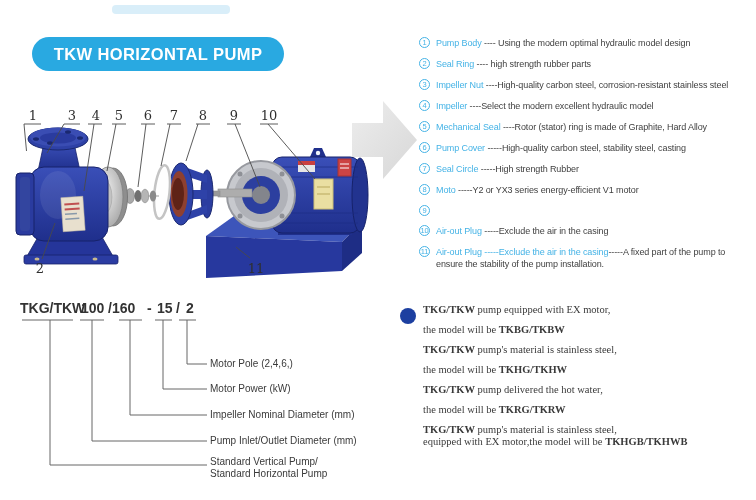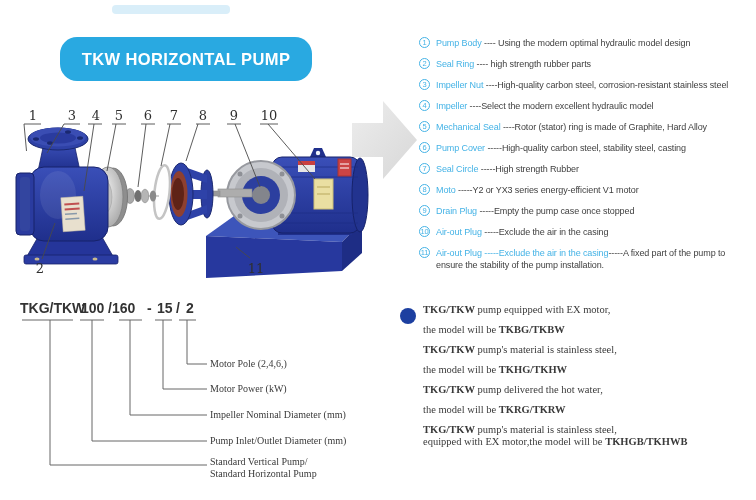--- a/index.html
+++ b/index.html
@@ -9,7 +9,7 @@
 
   
   .banner-backdrop{left:112px;top:5px;width:118px;height:9px;background:#d9eef9;border-radius:4px;}
-  .banner{left:60px;top:37px;width:252px;height:44px;background:#29a9e1;border-radius:17px;
+  .banner{left:32px;top:37px;width:252px;height:34px;background:#29a9e1;border-radius:17px;
           display:flex;align-items:center;justify-content:center;}
   .banner span{color:#ffffff;font-weight:bold;font-size:16.5px;letter-spacing:.4px;}
 

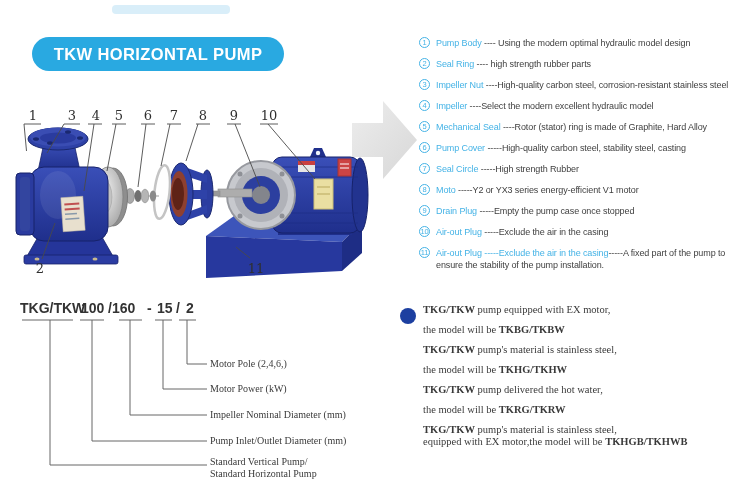--- a/index.html
+++ b/index.html
@@ -239,7 +239,6 @@
       </div>
     <div class="part-row">
         <span class="pnum">9</span>
-        <span class="part-text"><span class="pname">Drain Plug</span><span class="pdesc"> -----Empty the pump case once stopped</span></span>
       </div>
     <div class="part-row">
         <span class="pnum">10</span>

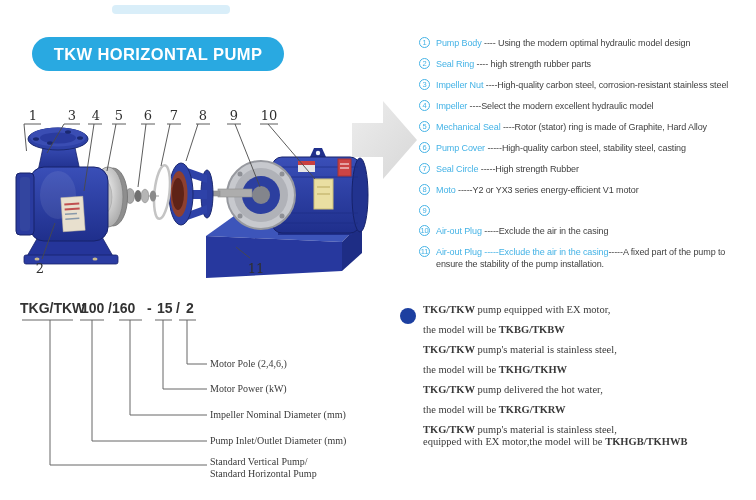--- a/index.html
+++ b/index.html
@@ -30,7 +30,7 @@
   .model{left:20px;top:298px;width:360px;height:198px;}
   .model-code{position:absolute;top:2px;left:0;font-weight:bold;color:#333;font-size:14px;}
   .mseg{position:absolute;top:2px;font-weight:bold;color:#333;font-size:14px;}
-  .mlabel{position:absolute;left:190px;font-size:10px;color:#3a3a3a;line-height:12px;white-space:nowrap;font-family:Liberation Serif, serif;}
+  .mlabel{position:absolute;left:190px;font-size:10px;color:#3a3a3a;line-height:12px;white-space:nowrap;}
   .model svg{position:absolute;left:0;top:0;}
 
   

